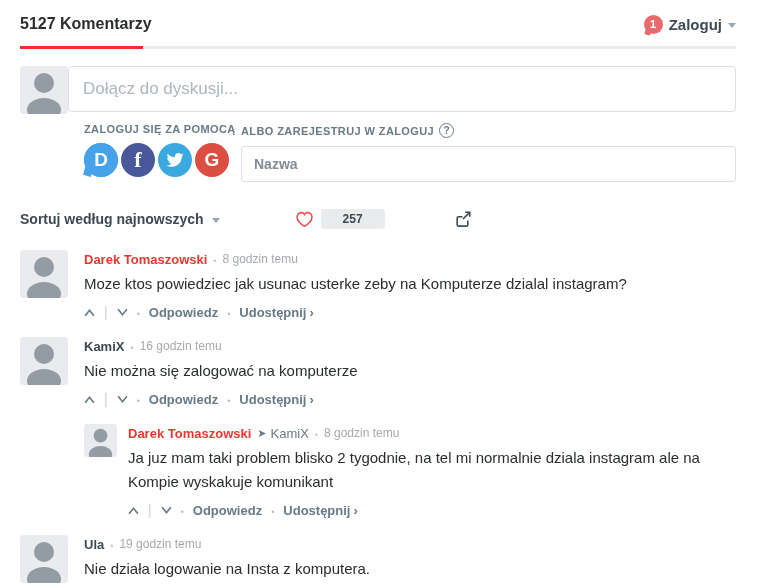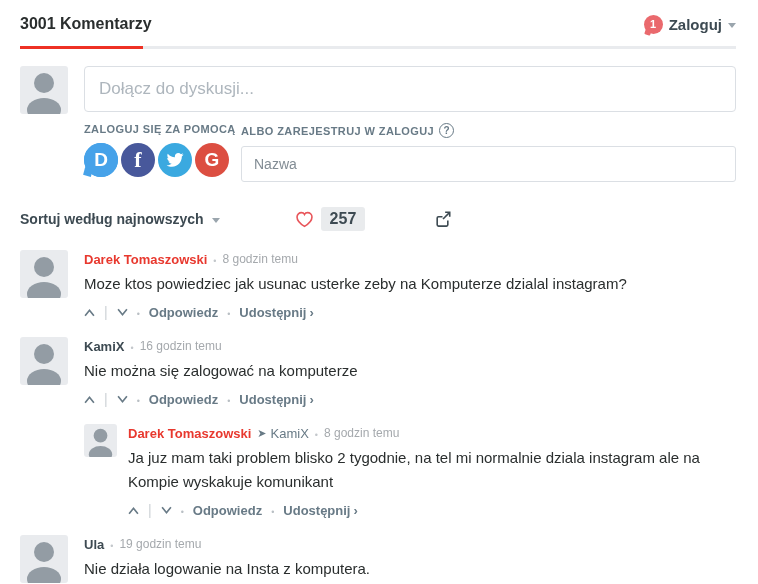--- a/index.html
+++ b/index.html
@@ -95,7 +95,7 @@
 <div class="page">
 
   <div class="dsq-header">
-    <span class="count">3001 Komentarzy</span>
+    <span class="count">5127 Komentarzy</span>
     <div class="login">
       <span class="bubble-badge" style="background: rgb(234, 105, 109);">
         <span class="tail" style="background: rgb(234, 105, 109);"></span>

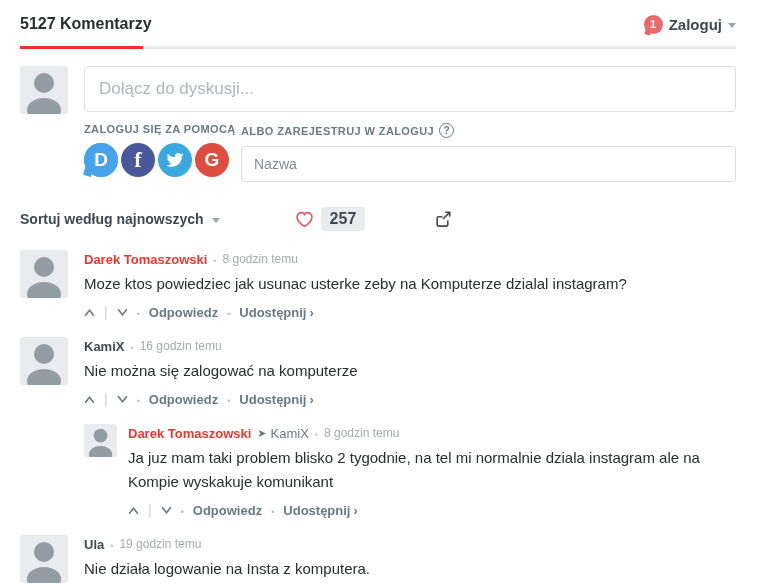--- a/index.html
+++ b/index.html
@@ -24,7 +24,7 @@
   .tabline .red { position:absolute; left:0; top:0; height:3px; width:123px; }
 
   
-  .composer { display:flex; margin-top:17px; gap:16px; }
+  .composer { display:flex; margin-top:17px; gap:0; }
   .avatar { background:#e9ebee; border-radius:3px; overflow:hidden; flex:none; }
   .avatar svg { display:block; }
   .av-lg { width:48px; height:48px; }

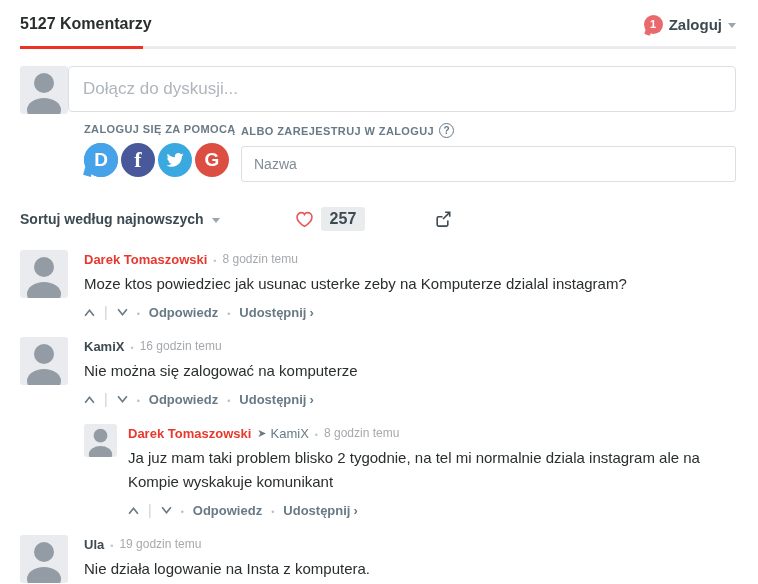--- a/index.html
+++ b/index.html
@@ -48,7 +48,7 @@
     display:inline-flex; align-items:center; justify-content:center; font-size:10px; font-weight:bold;
     color:#687a86; cursor:pointer; }
   .name-input { width:100%; height:36px; margin-top:8px; border:1px solid #dbdfe4; border-radius:3px;
-    padding:0 12px; font-family:"Liberation Sans",sans-serif; font-size:14px; color:#2a2e2e; outline:none; }
+    padding:0 12px; font-family:"Liberation Sans",sans-serif; font-size:14px; color:#2a2e2e; outline:none;font-weight:bold; }
   .name-input::placeholder { color:#828c94; opacity:1; }
 
   

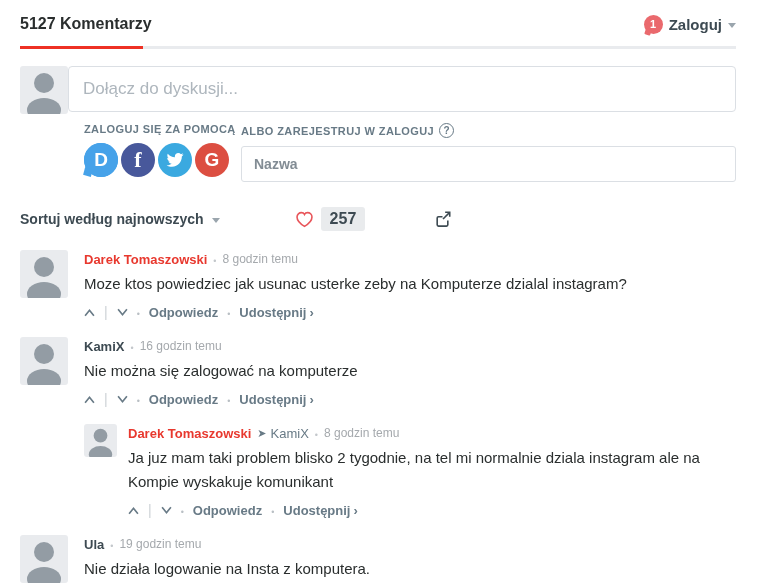--- a/index.html
+++ b/index.html
@@ -56,8 +56,8 @@
   .sort { display:flex; align-items:center; gap:8px; cursor:pointer; }
   .sort-label { font-size:14px; font-weight:bold; color:#3d4a52; }
   .fav { display:flex; align-items:center; margin-left:27px; gap:7px; }
-  .fav-count { background:#e9ebed; color:#3d4a52; font-size:16px; font-weight:bold;
-    padding:3px 9px; border-radius:3px; }
+  .fav-count { background:#e9ebed; color:#3d4a52; font-size:12px; font-weight:bold;
+    padding:3px 22px; border-radius:3px; }
   .share-btn { margin-left:21px; display:flex; align-items:center; cursor:pointer; }
 
   

